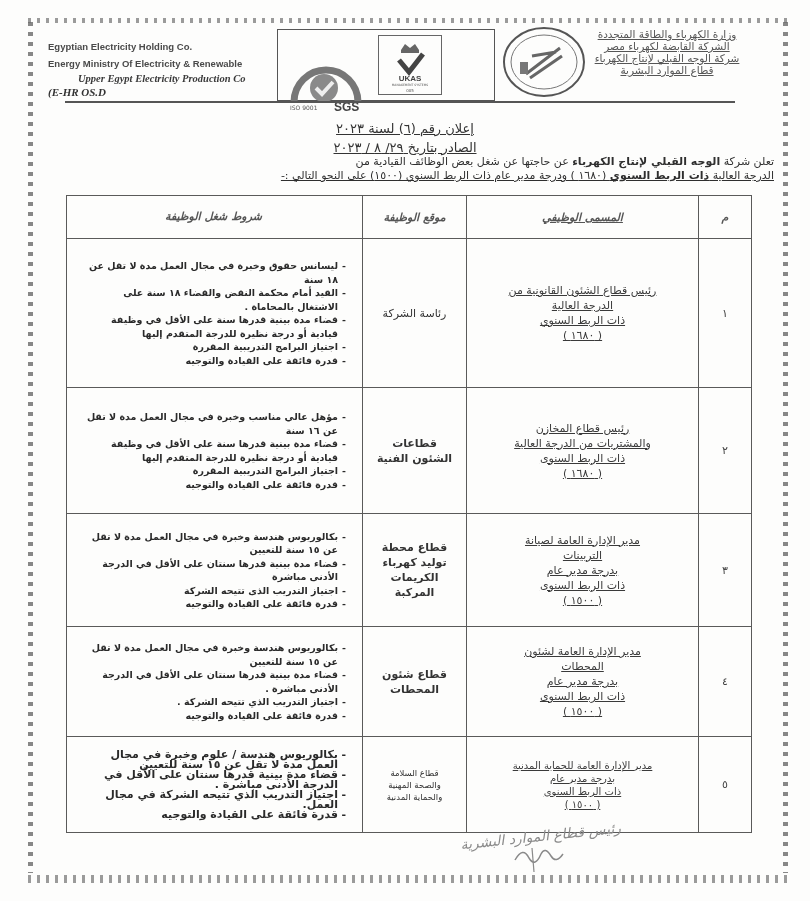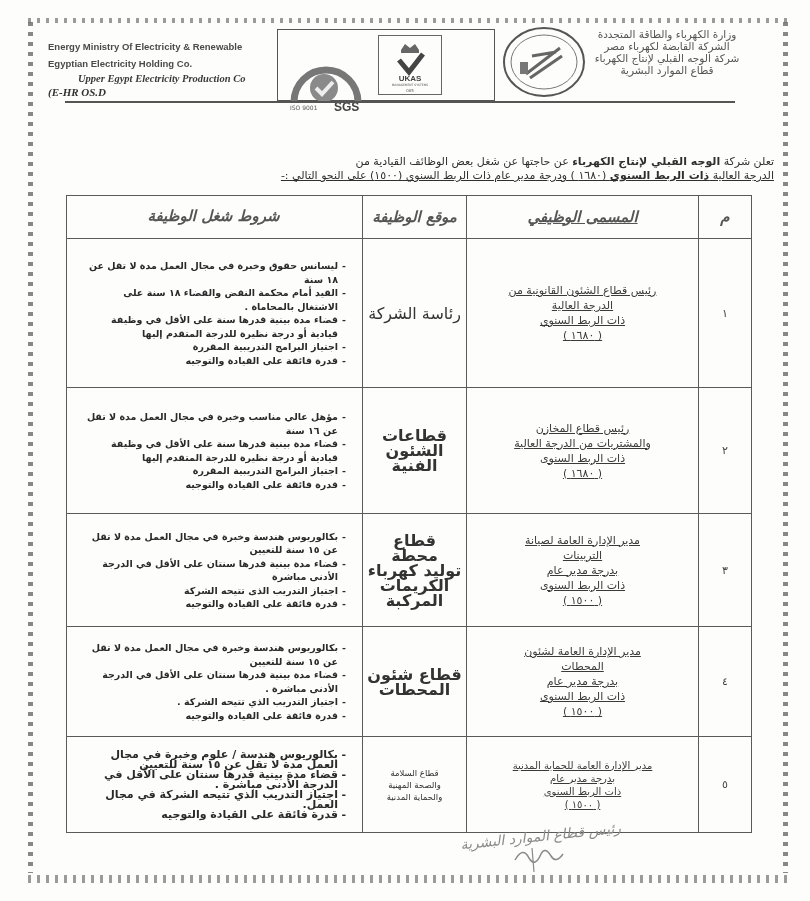--- a/index.html
+++ b/index.html
@@ -24,7 +24,7 @@
   .logo-sgs{position:absolute;left:8px;top:24px;width:78px;height:58px;}
   .logo-ukas{position:absolute;left:100px;top:5px;width:62px;height:58px;border:1px solid #666;text-decoration:underline;}
   .seal{position:absolute;left:462px;top:0px;width:84px;height:72px;}
-  .ar-block{position:absolute;right:8px;top:2px;width:200px;direction:rtl;text-align:center;font-size:10.5px;line-height:12px;color:#555;}
+  .ar-block{position:absolute;right:8px;top:2px;width:200px;direction:rtl;text-align:center;font-size:10.5px;line-height:12px;color:#555;text-decoration:underline;}
 
   .title-block{position:absolute;left:150px;top:118px;width:510px;direction:rtl;text-align:center;}
   .title-line{display:inline-block;font-size:13px;line-height:17px;color:#333;text-decoration:underline;}

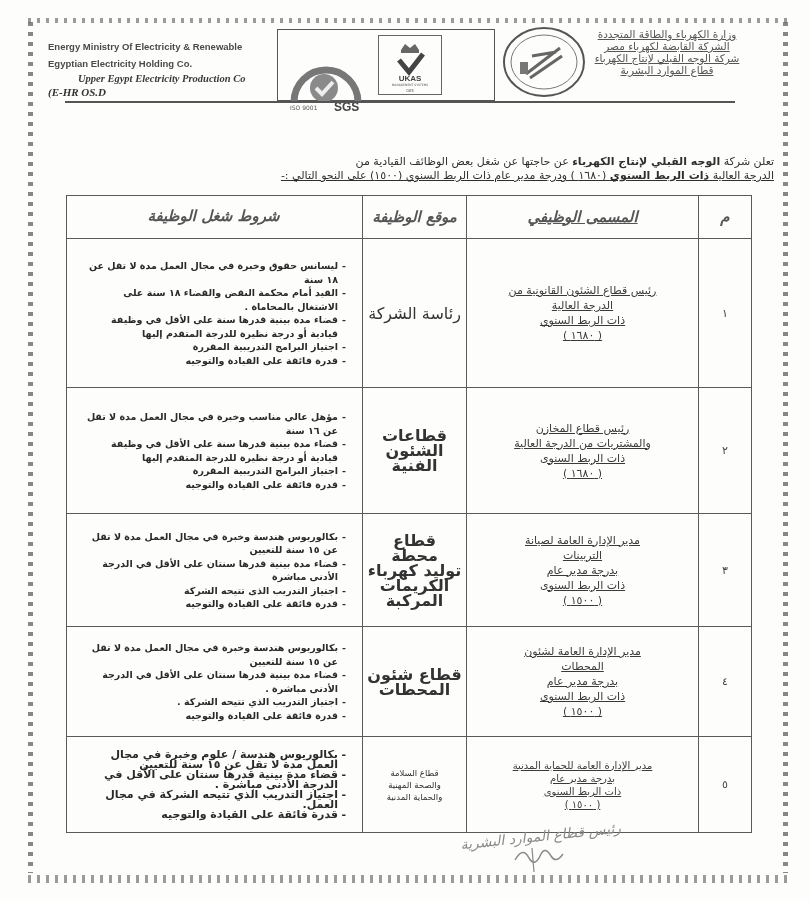--- a/index.html
+++ b/index.html
@@ -60,8 +60,8 @@
 
   <div class="header">
     <div class="en-block">
+      <div>Egyptian Electricity Holding Co.</div>
       <div>Energy Ministry Of Electricity &amp; Renewable</div>
-      <div>Egyptian Electricity Holding Co.</div>
       <div class="l3">Upper Egypt Electricity Production Co</div>
       <div class="l4">(E-HR OS.D</div>
     </div>

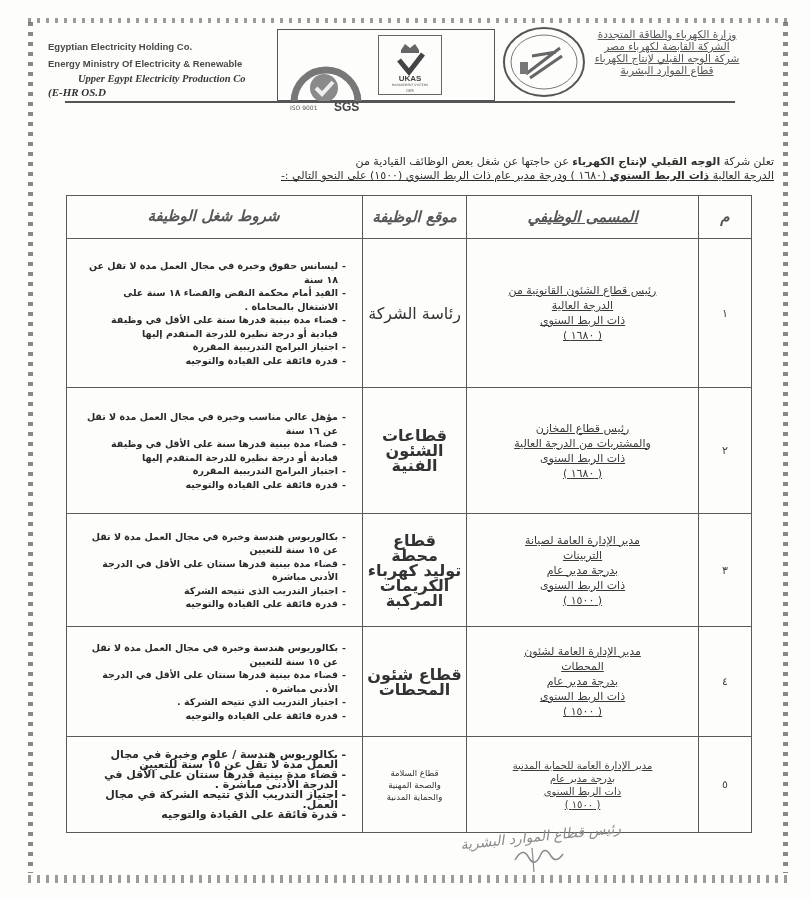--- a/index.html
+++ b/index.html
@@ -106,6 +106,10 @@
   </div>
   <div class="header-rule"></div>
 
+  <div class="title-block">
+    <div><span class="title-line">إعلان رقم (٦) لسنة ٢٠٢٣</span></div>
+    <div><span class="title-line">الصادر بتاريخ ٢٩/ ٨ / ٢٠٢٣</span></div>
+  </div>
 
   <div class="intro">
     <div>

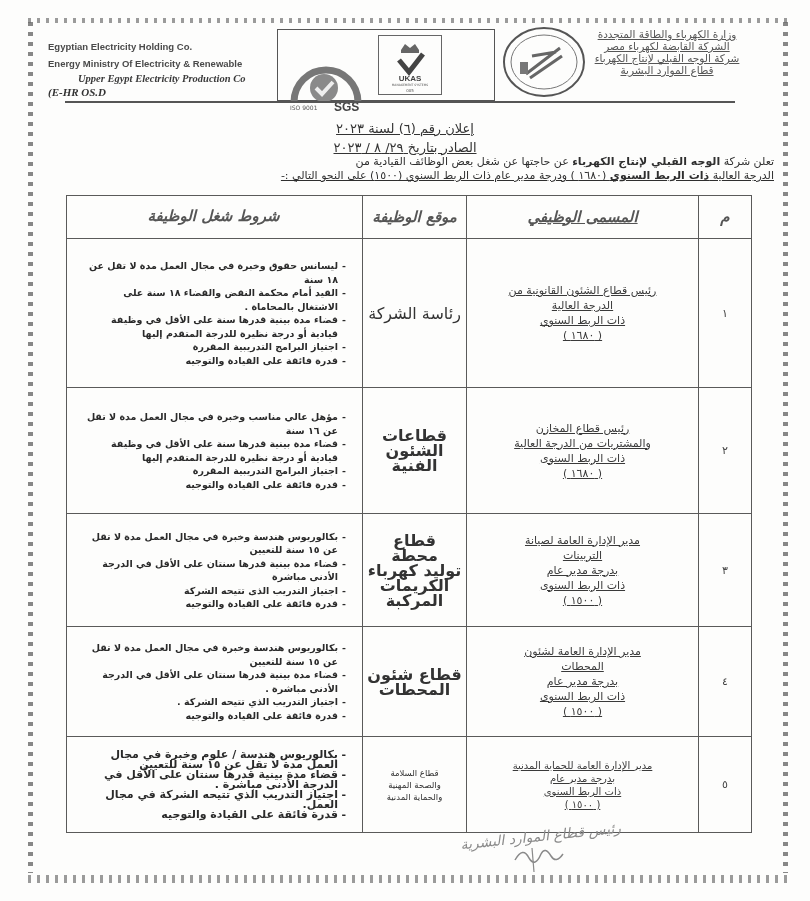--- a/index.html
+++ b/index.html
@@ -34,7 +34,7 @@
 
   table.jobs{position:absolute;left:66px;top:195px;width:686px;border-collapse:collapse;direction:rtl;table-layout:fixed;}
   table.jobs th,table.jobs td{border:1.6px solid #5a5a5a;vertical-align:middle;}
-  table.jobs th{height:34px;font-size:15px;font-style:italic;font-weight:bold;color:#555;text-align:center;}
+  table.jobs th{height:34px;font-size:11px;font-style:italic;font-weight:bold;color:#555;text-align:center;}
   .c-num{width:50px;text-align:center;font-size:11px;color:#444;}
   .c-title{width:215px;text-align:center;font-size:11px;line-height:15px;color:#3a3a3a;padding:0 8px;text-decoration:underline;}
   .c-loc{width:95px;text-align:center;font-size:16px;line-height:15px;color:#333;padding:0 4px;}

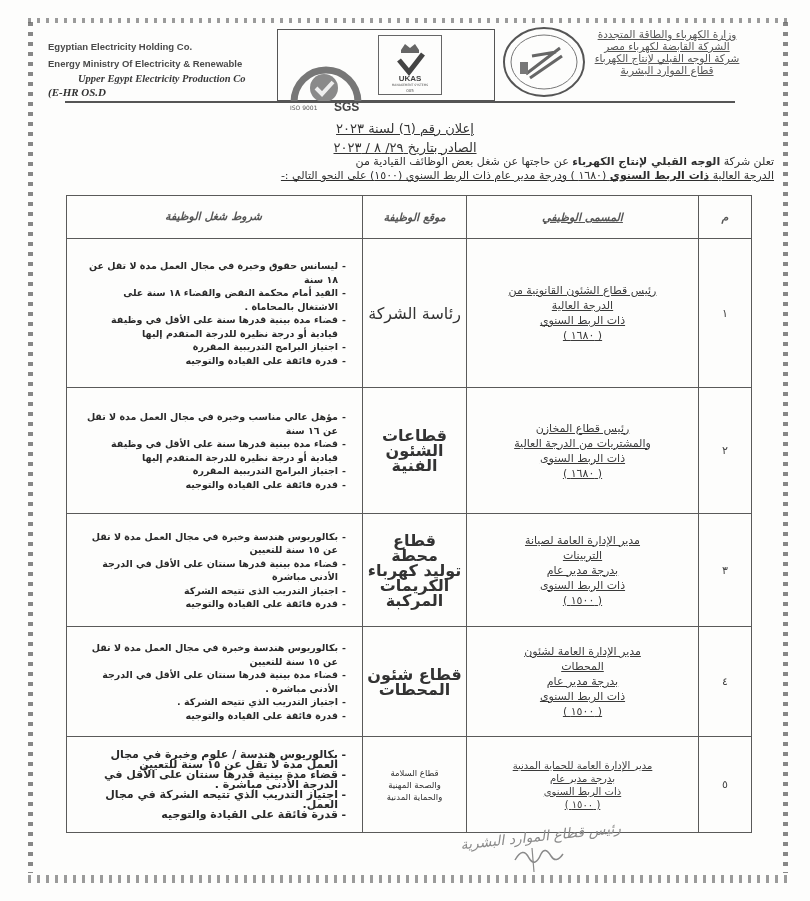--- a/index.html
+++ b/index.html
@@ -37,7 +37,7 @@
   table.jobs th{height:34px;font-size:11px;font-style:italic;font-weight:bold;color:#555;text-align:center;}
   .c-num{width:50px;text-align:center;font-size:11px;color:#444;}
   .c-title{width:215px;text-align:center;font-size:11px;line-height:15px;color:#3a3a3a;padding:0 8px;text-decoration:underline;}
-  .c-loc{width:95px;text-align:center;font-size:16px;line-height:15px;color:#333;padding:0 4px;}
+  .c-loc{width:95px;text-align:center;font-size:11px;line-height:15px;color:#333;padding:0 4px;}
   .c-req{text-align:right;font-size:9.5px;line-height:13.5px;color:#2a2a2a;padding:4px 8px 4px 6px;font-weight:bold;}
   .c-req ul{list-style:none;margin:8px;padding:0;}
   .c-req li{position:relative;padding-right:8px;}

